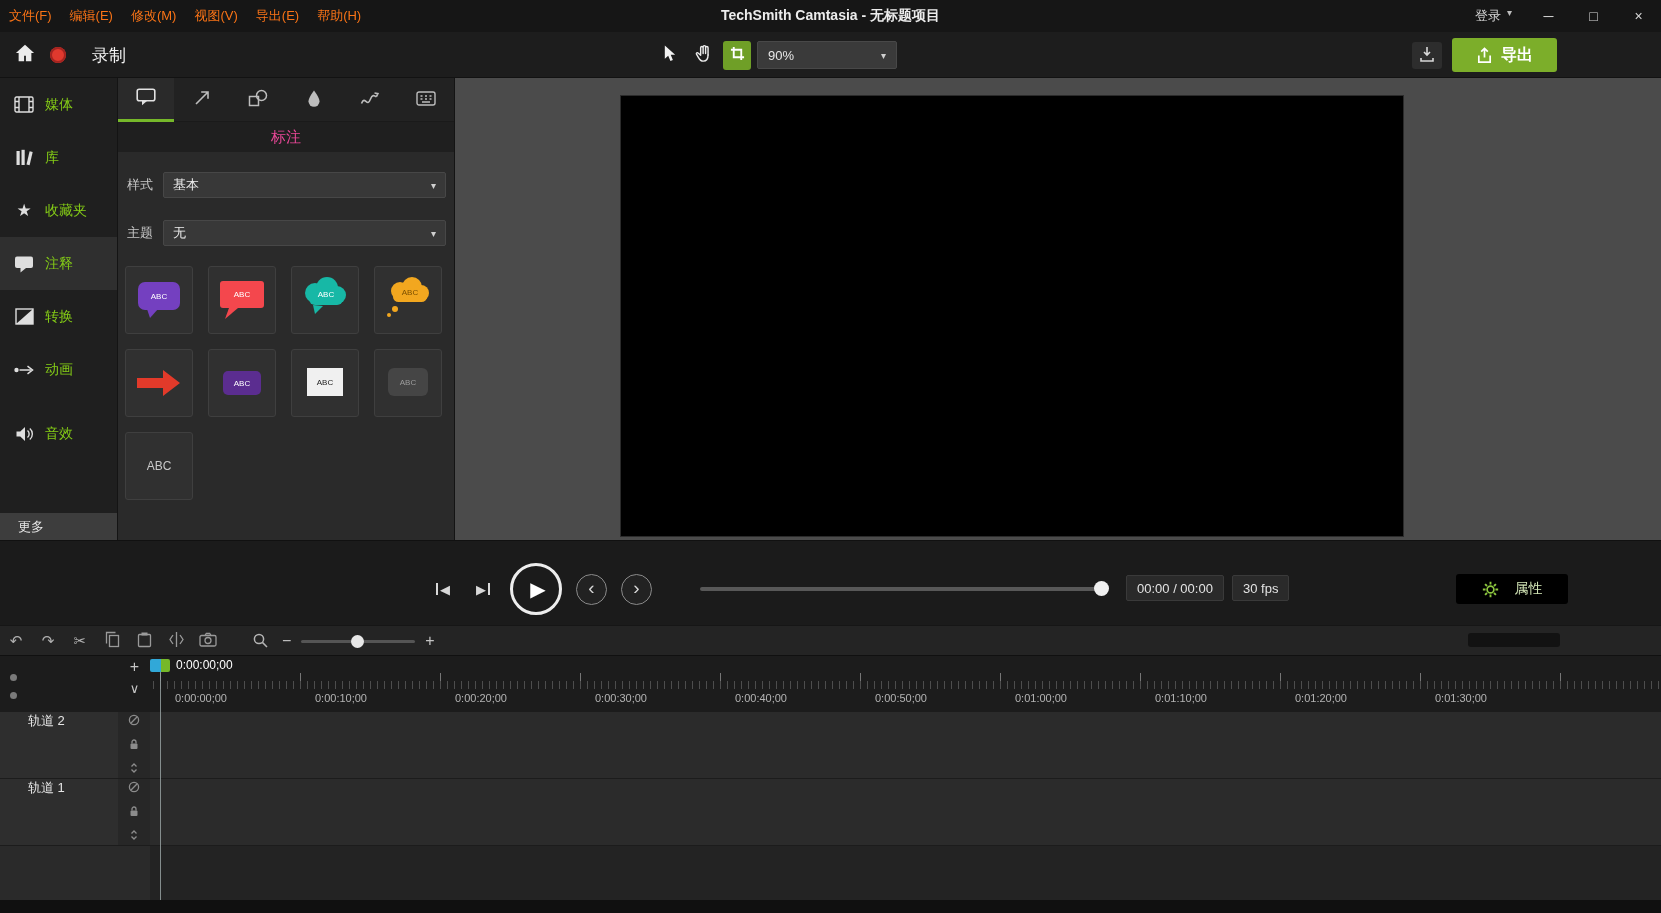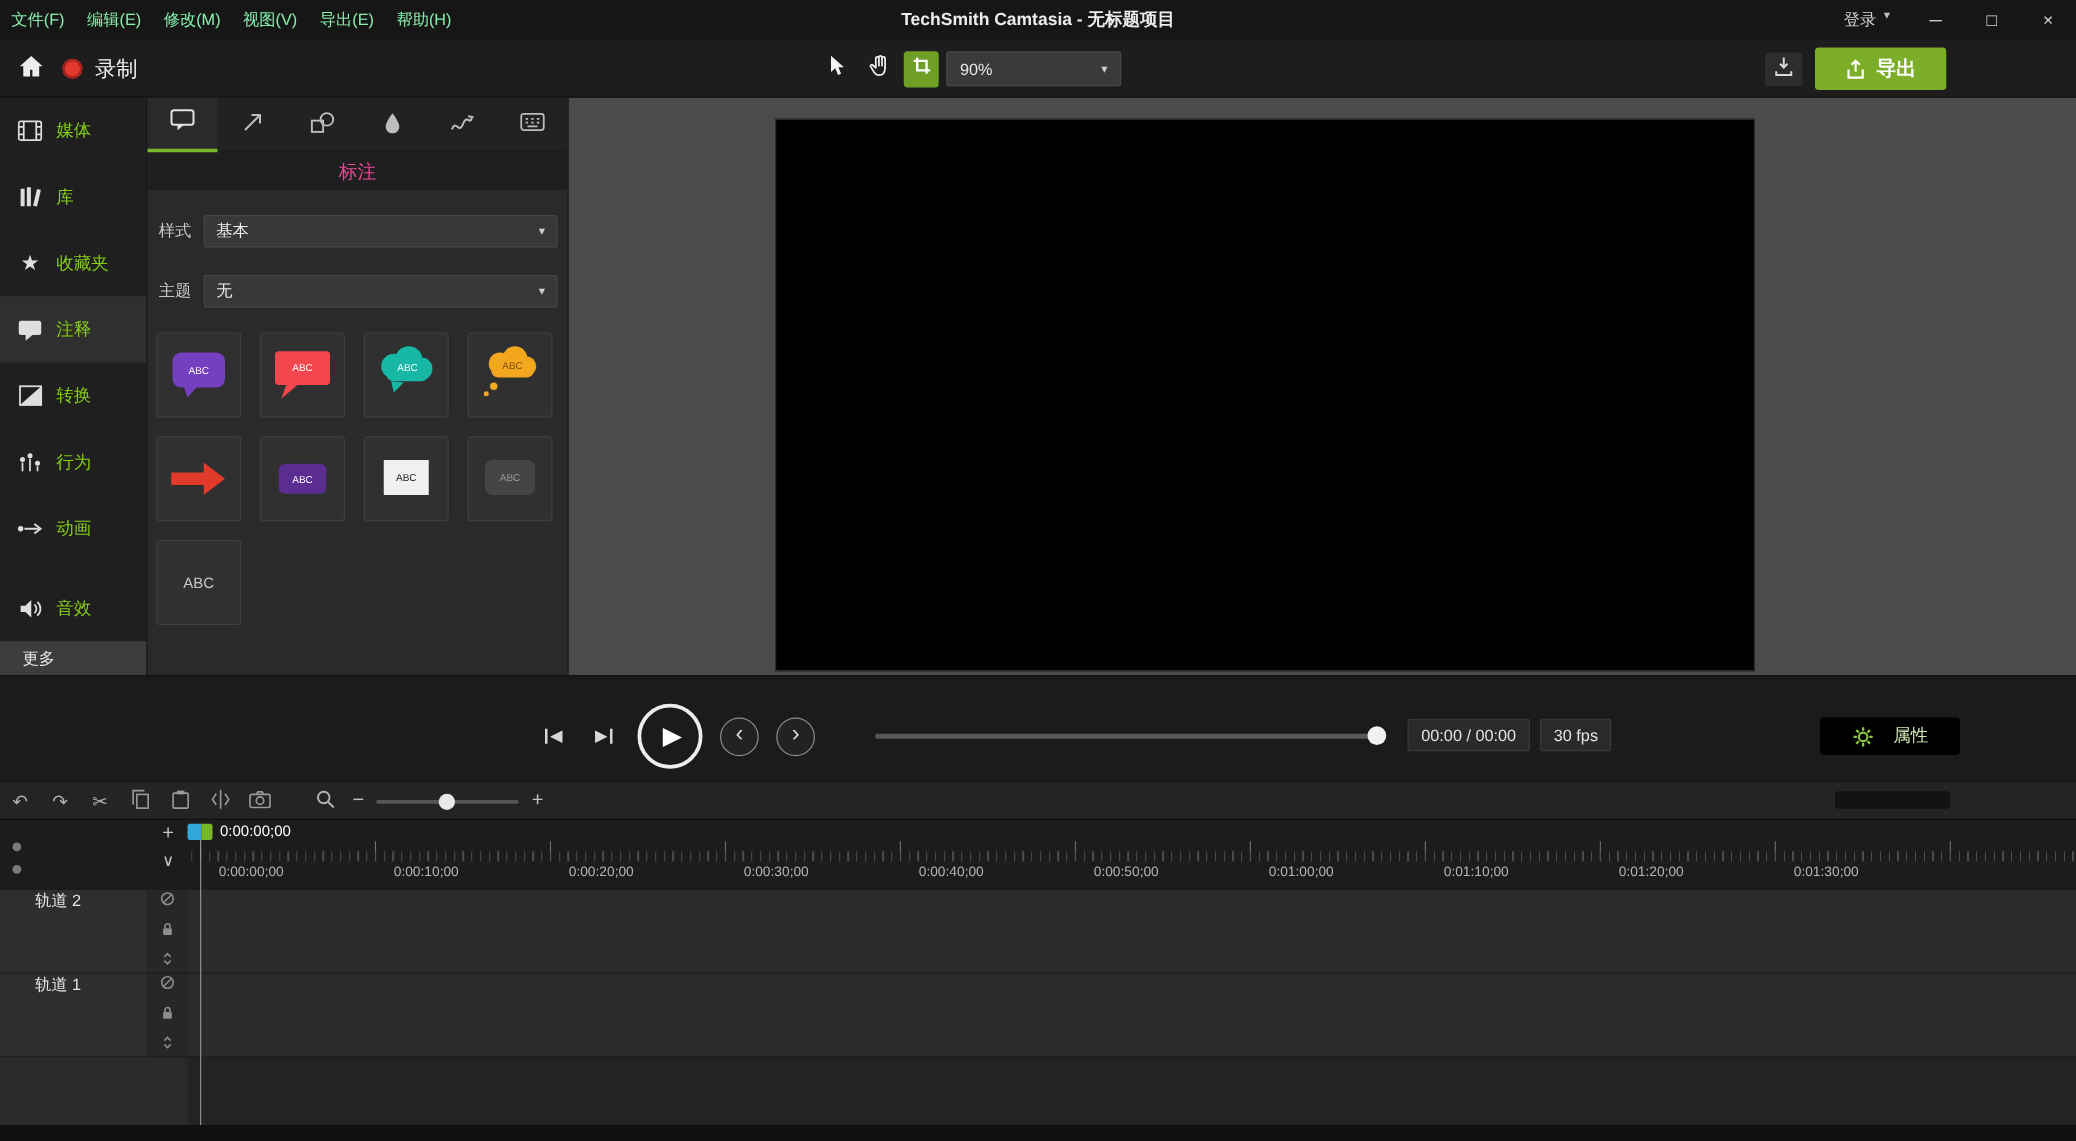--- a/index.html
+++ b/index.html
@@ -9,7 +9,7 @@
 
 
 .menubar{position:absolute;left:0;top:0;width:1661px;height:32px;background:#161616;display:flex;align-items:center;z-index:30}
-.menu-item{padding:0 9px;font-size:13px;color:#86efac;line-height:32px}
+.menu-item{padding:0 9px;font-size:13px;color:#f97316;line-height:32px}
 .app-title{position:absolute;left:50%;transform:translateX(-50%);font-size:14px;font-weight:700;color:#ececec;white-space:nowrap}
 .mb-right{margin-left:auto;display:flex;align-items:center;height:100%}
 .signin{font-size:13px;color:#d6d6d6;padding:0 14px;display:flex;gap:6px;align-items:flex-start}

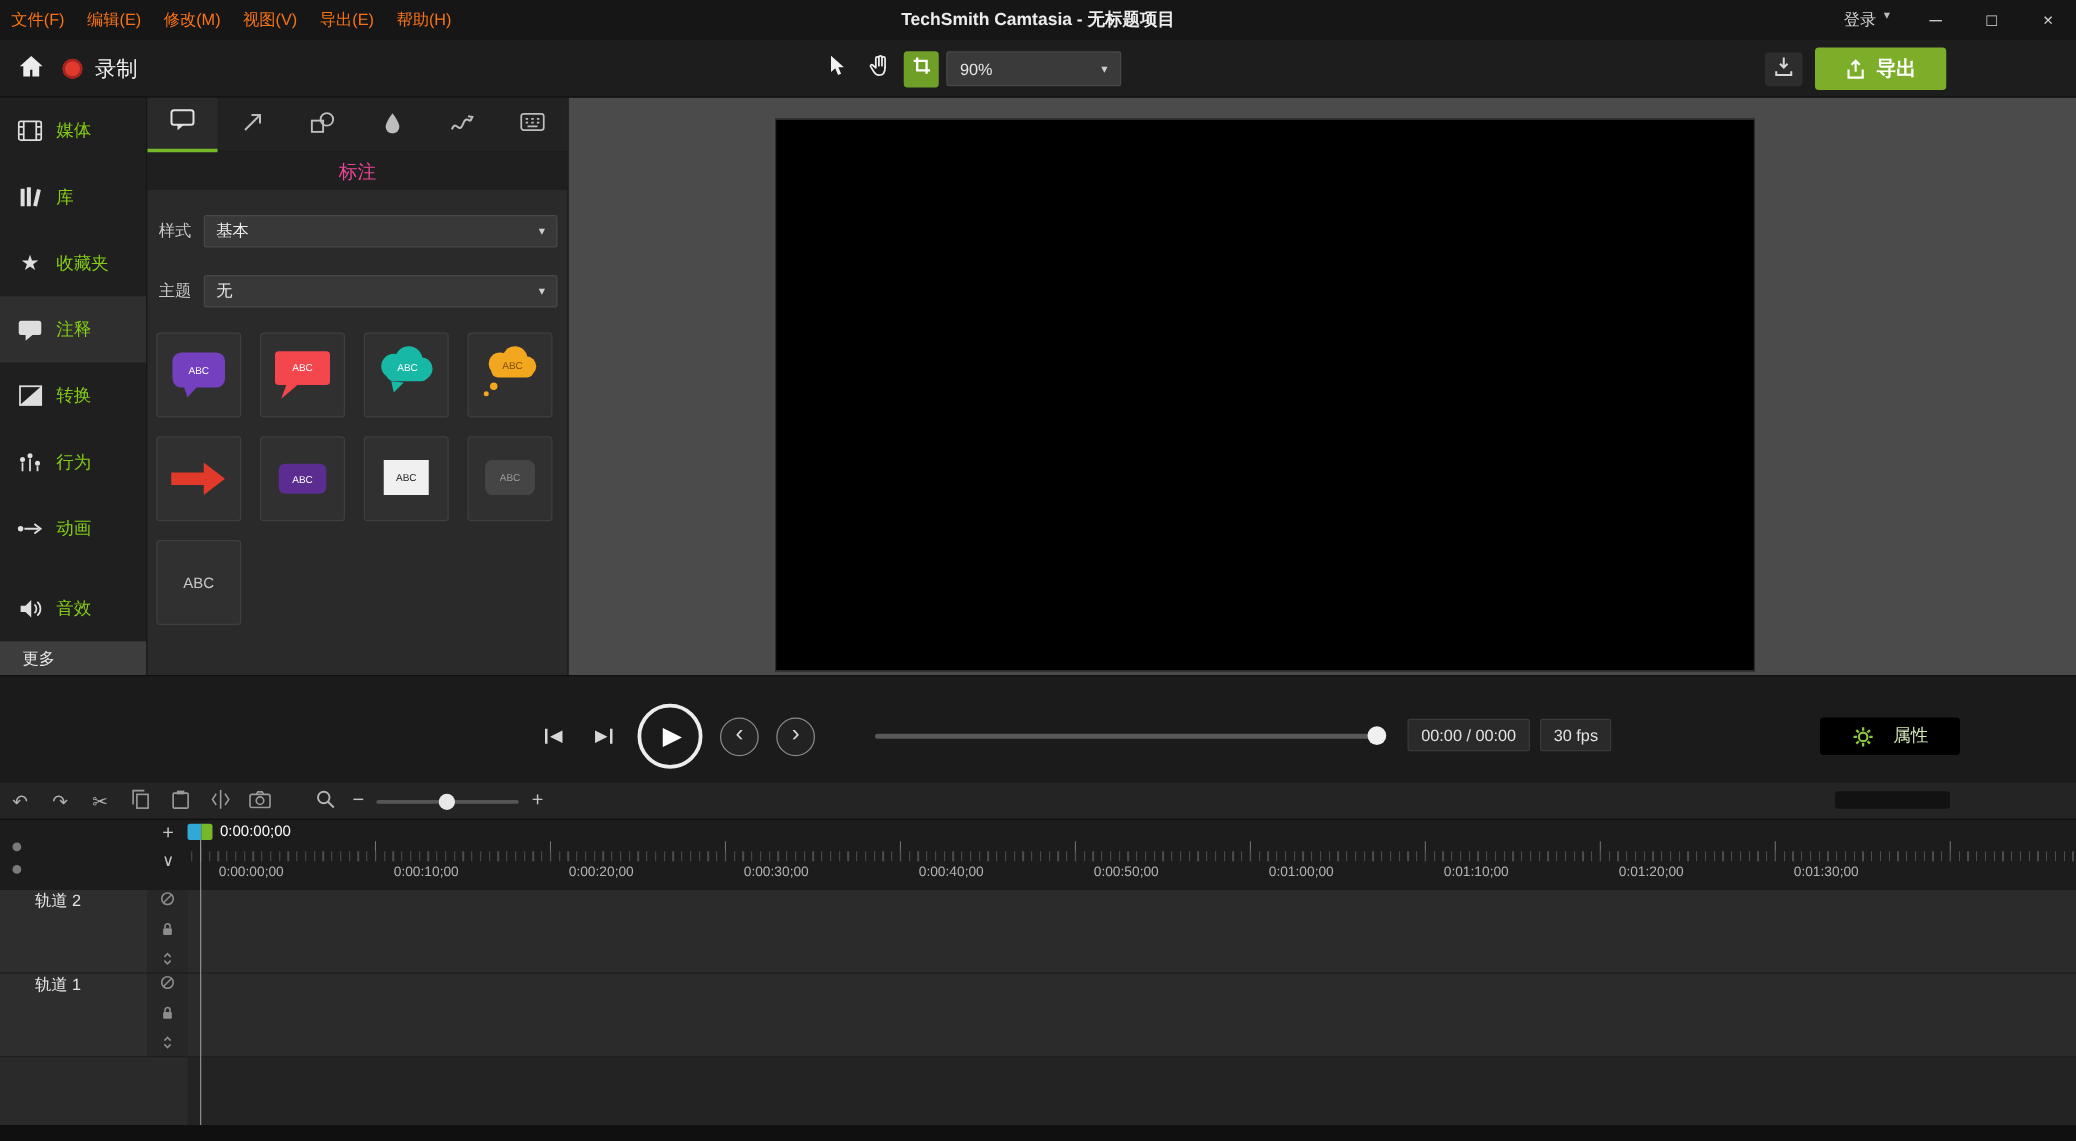--- a/index.html
+++ b/index.html
@@ -19,7 +19,7 @@
 
 .toolbar{position:absolute;left:0;top:32px;width:1661px;height:46px;background:#1d1d1d;border-bottom:1px solid #121212;z-index:29}
 .home-btn{position:absolute;left:12px;top:11px;width:26px;height:24px;display:flex;align-items:center;justify-content:center}
-.rec-group{position:absolute;left:50px;top:0;height:46px;display:flex;align-items:center;gap:10px}
+.rec-group{position:absolute;left:50px;top:0;height:46px;display:flex;align-items:center;gap:26px}
 .rec-dot{width:16px;height:16px;border-radius:50%;background:#e0392e;box-shadow:inset 0 0 0 2px #a32420}
 .rec-label{font-size:17px;color:#f2f2f2}
 .center-tools{position:absolute;left:655px;top:8px;height:30px;display:flex;align-items:center;gap:6px}

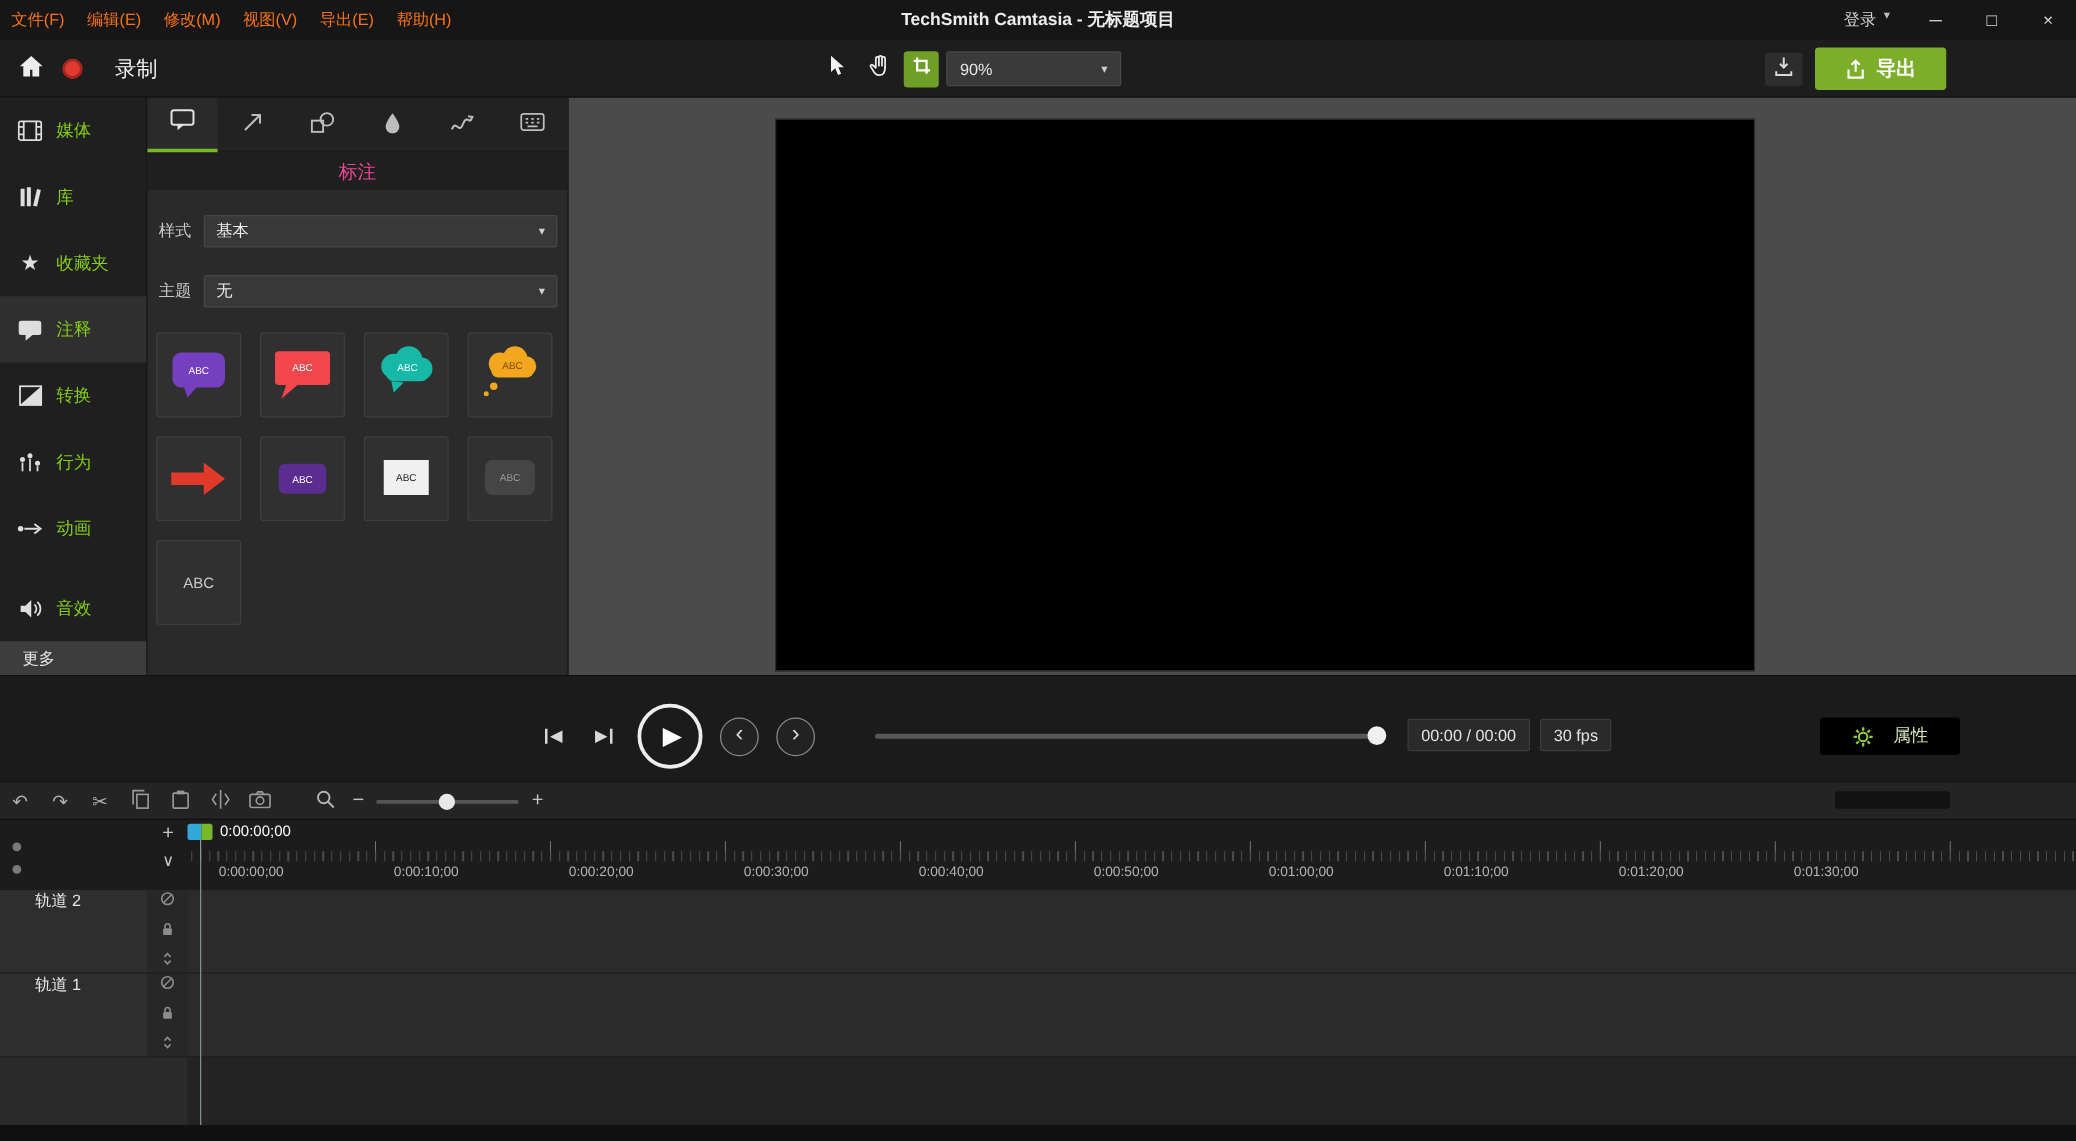--- a/index.html
+++ b/index.html
@@ -238,17 +238,6 @@
     </div>
     <div class="sb-item" data-interactable="true">
       <span class="sb-ico" data-interactable="false">
-        <svg width="18" height="17" viewBox="0 0 18 17" fill="none" stroke="#dedede" stroke-width="1.4">
-            <path d="M3 16V9M9 16V6M15 16v-4"></path>
-            <circle cx="3" cy="6.5" r="2" fill="#dedede" stroke="none"></circle>
-            <circle cx="9" cy="3.5" r="2" fill="#dedede" stroke="none"></circle>
-            <circle cx="15" cy="9.5" r="2" fill="#dedede" stroke="none"></circle>
-          </svg>
-      </span>
-      <span class="sb-label" data-interactable="false">行为</span>
-    </div>
-    <div class="sb-item" data-interactable="true">
-      <span class="sb-ico" data-interactable="false">
         <svg width="22" height="14" viewBox="0 0 22 14" fill="none" stroke="#dedede" stroke-width="1.5">
             <circle cx="3.5" cy="7" r="2.2" fill="#dedede" stroke="none"></circle>
             <path d="M6.5 7H18"></path>

